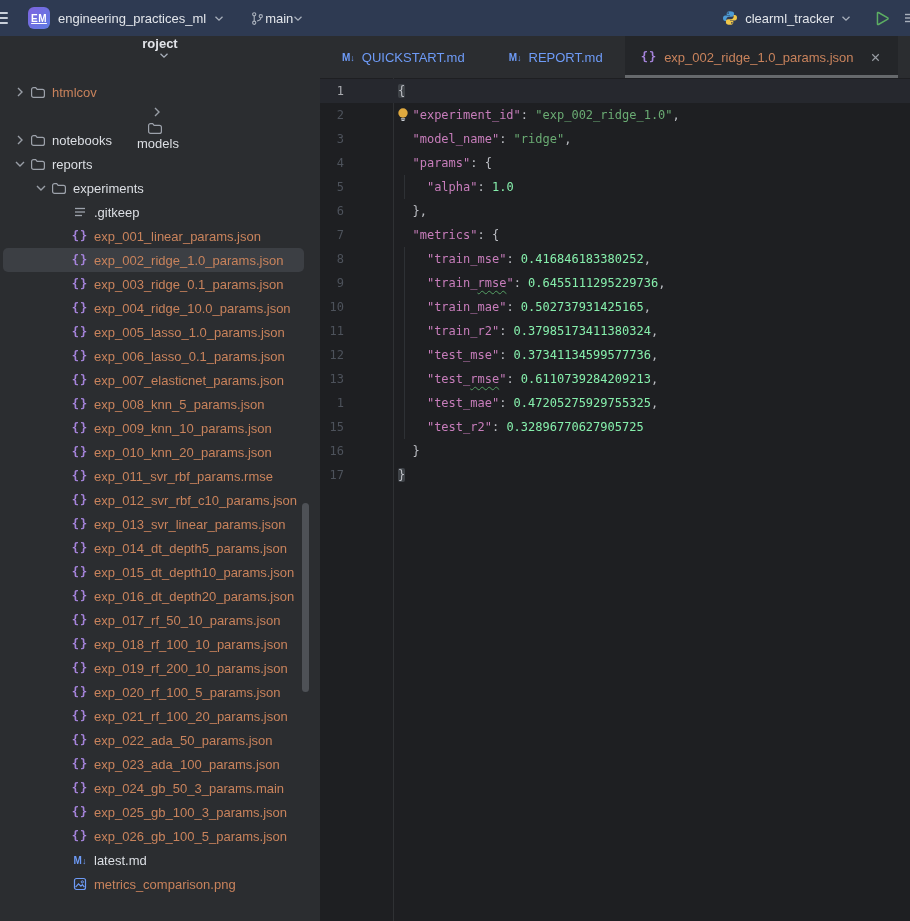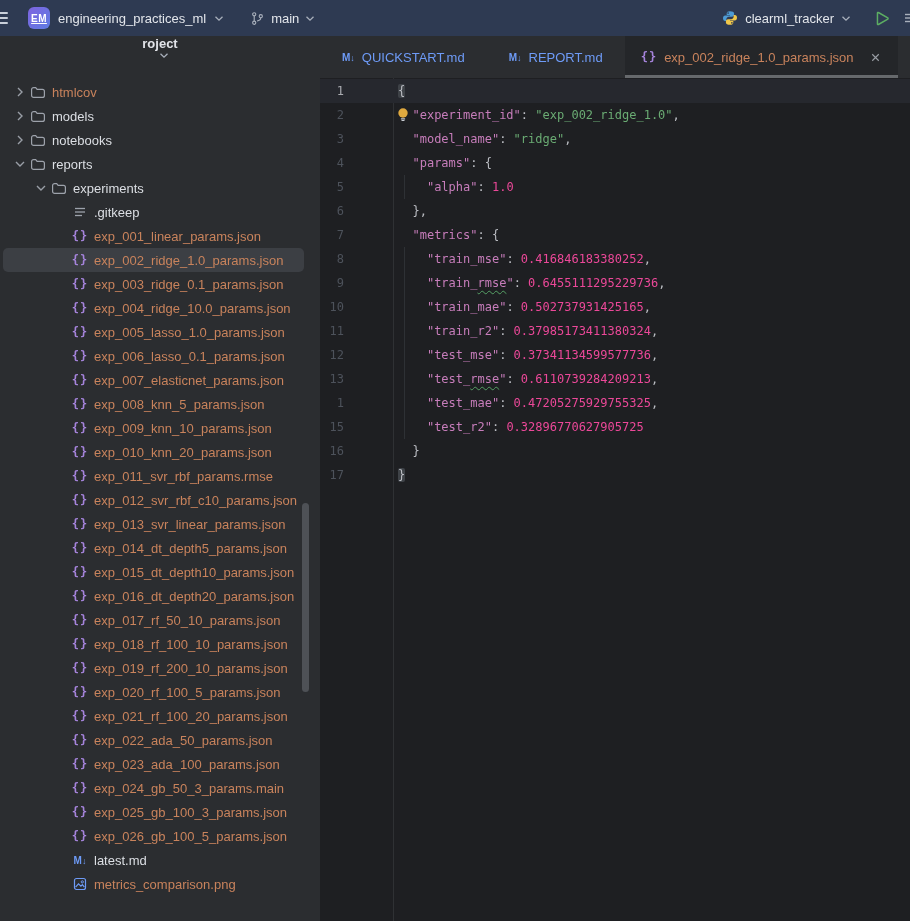--- a/index.html
+++ b/index.html
@@ -23,7 +23,7 @@
   }
   .tb-text { color:#E3E6EB; }
   .chev { display:inline-block; margin-top:1px; }
-  .branch-widget { display:flex; align-items:center; gap:6px; margin-left:26px; cursor:pointer; }
+  .branch-widget { display:flex; align-items:center; margin-left:26px; cursor:pointer; }
   .spacer { flex:1; }
   .run-widget { display:flex; align-items:center; gap:7px; cursor:pointer; }
   .play-btn { background:none; border:none; margin-left:22px; cursor:pointer; display:flex; align-items:center; }

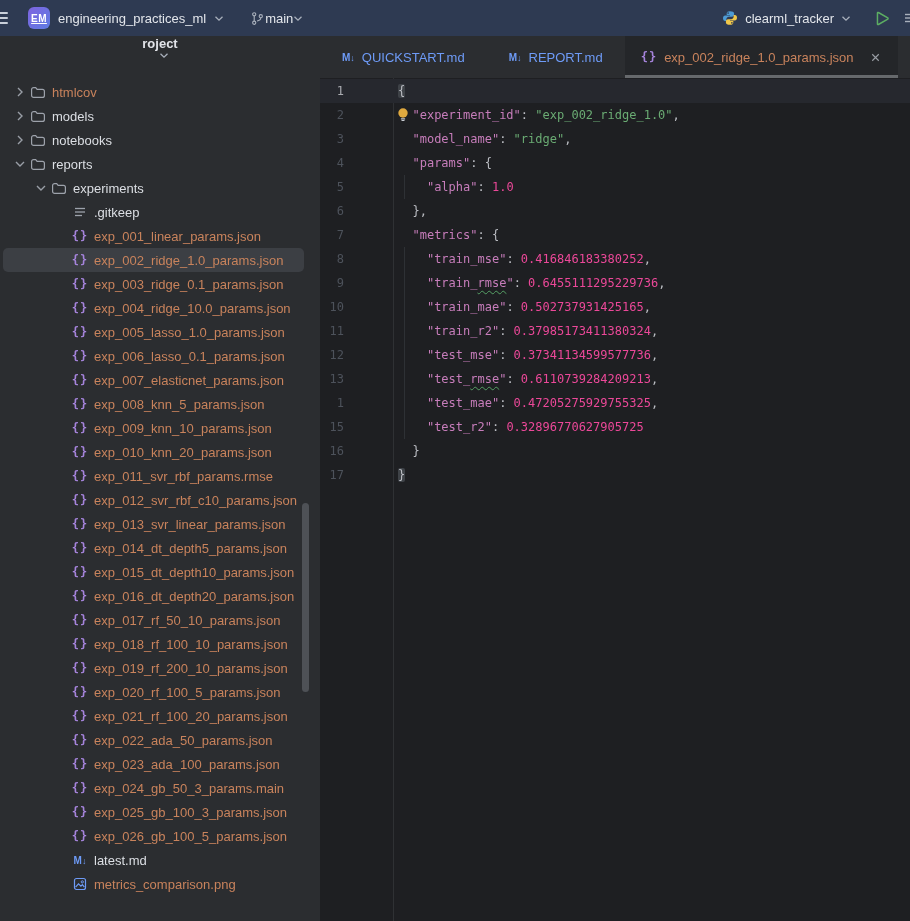--- a/index.html
+++ b/index.html
@@ -170,7 +170,7 @@
           </span>
           <span class="tlabel c-ignored">htmlcov</span>
         </div>
-        <div class="trow" style="padding-left: 9px;">
+        <div class="trow" style="padding-left: 9px; flex-direction: column;">
           <span class="slot">
             <span style="display: flex;">
               <svg width="16" height="16" viewBox="0 0 16 16">

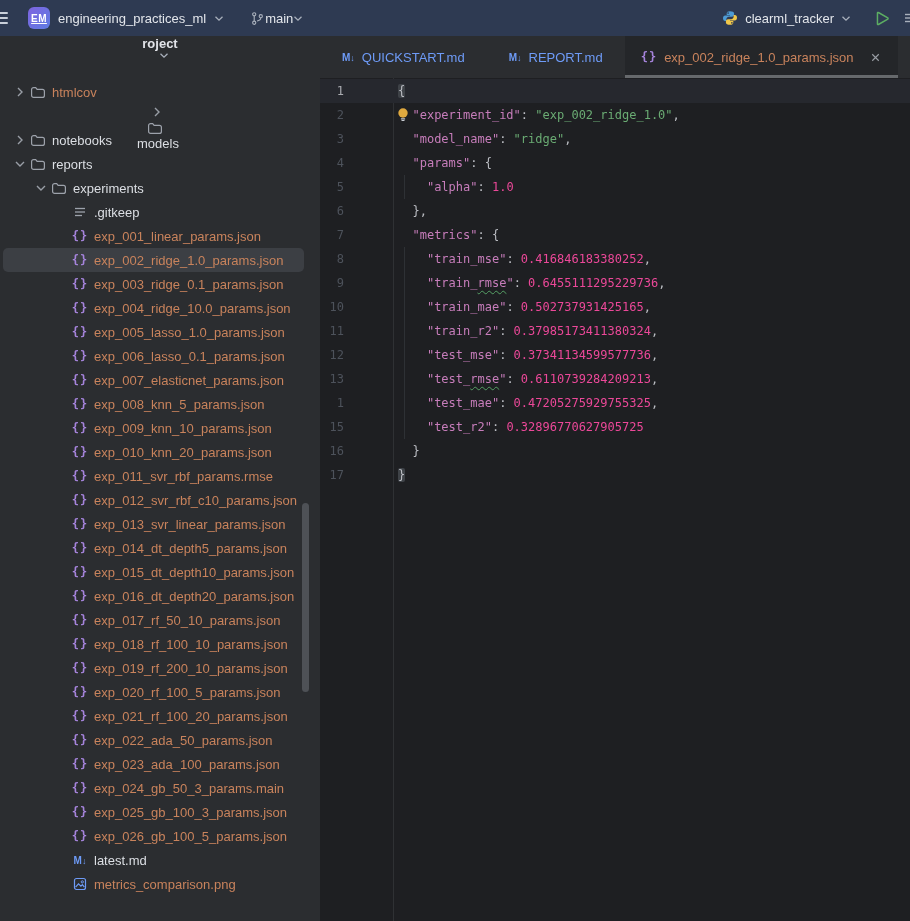--- a/index.html
+++ b/index.html
@@ -83,7 +83,7 @@
   .tk-p { color:#BCBEC4; }
   .tk-k { color:#C77DBB; }
   .tk-s { color:#6AAB73; }
-  .tk-n { color:#ec4899; }
+  .tk-n { color:#86efac; }
   .tk-hl { background:#3E4247; border-radius:2px; }
   .tk-sq { text-decoration:underline; text-decoration-style:wavy; text-decoration-color:#55A065; text-decoration-thickness:1px; text-underline-offset:3px; }
   .bulb { position:absolute; left:77px; top:5px; }

